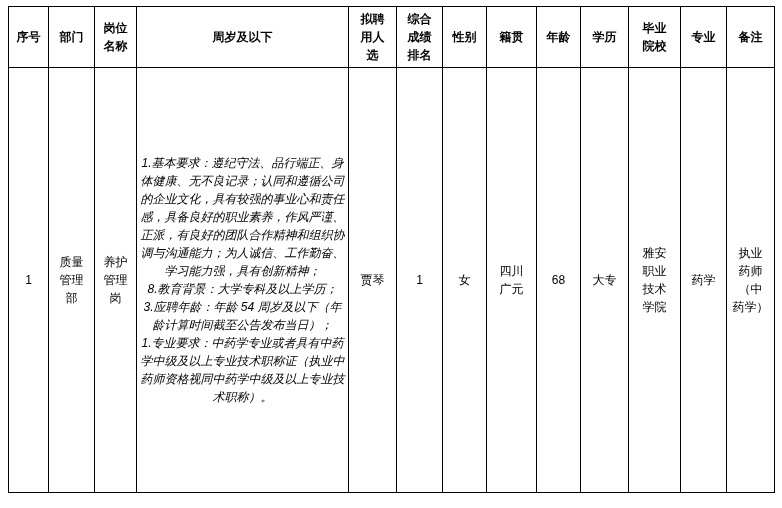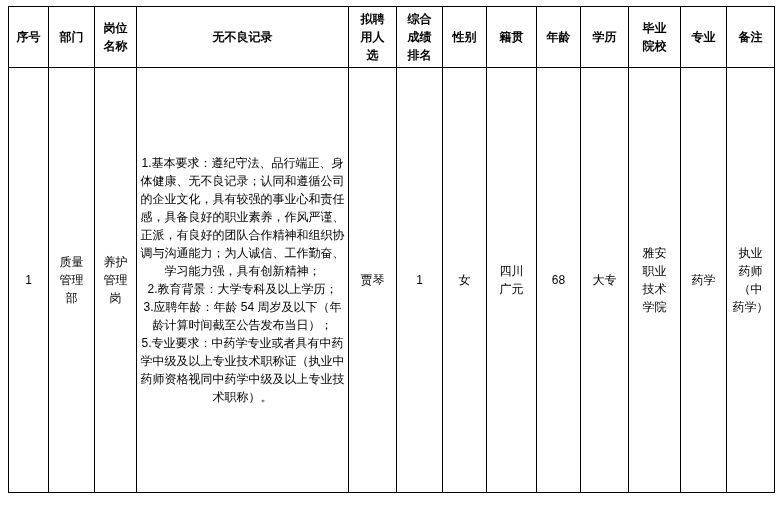--- a/index.html
+++ b/index.html
@@ -100,7 +100,7 @@
           <div>岗位</div>
           <div>名称</div>
         </th>
-        <th>无不良记录</th>
+        <th>周岁及以下</th>
         <th>
           <div>拟聘</div>
           <div>用人</div>

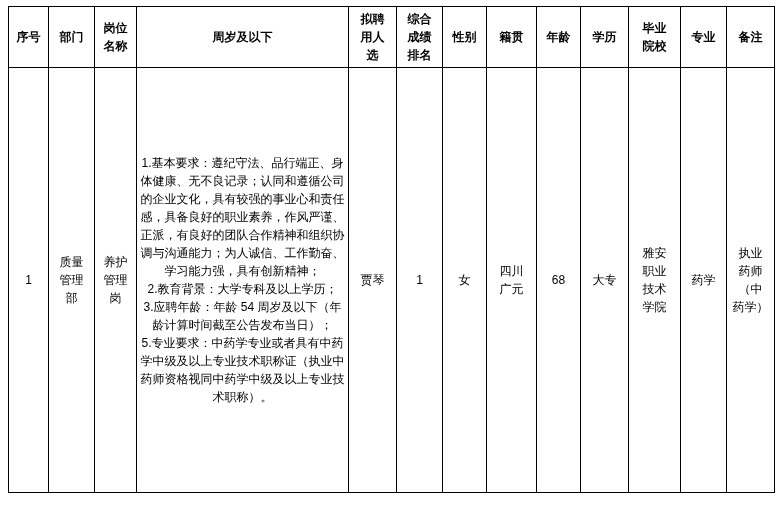--- a/index.html
+++ b/index.html
@@ -64,6 +64,7 @@
   }
   .req-cell p {
     margin: 0;
+    font-style: italic;
   }
   .body-row td {
     height: 420px;

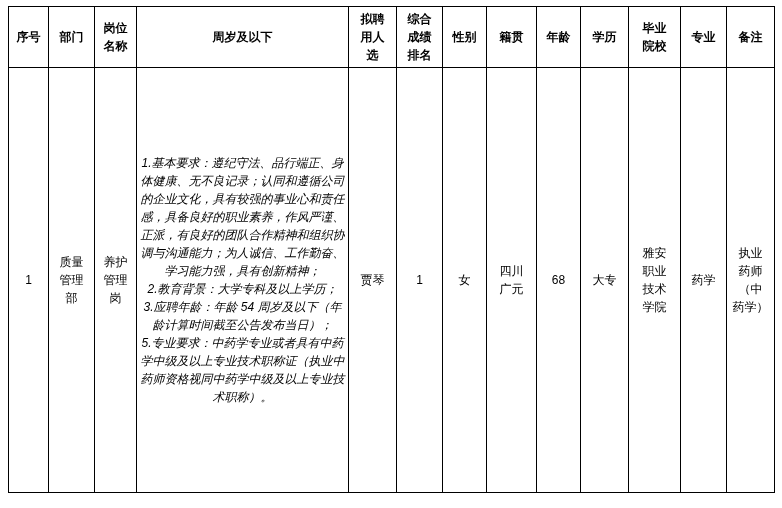--- a/index.html
+++ b/index.html
@@ -139,7 +139,7 @@
         </td>
         <td class="req-cell">
           <p>1.基本要求：遵纪守法、品行端正、身体健康、无不良记录；认同和遵循公司的企业文化，具有较强的事业心和责任感，具备良好的职业素养，作风严谨、正派，有良好的团队合作精神和组织协调与沟通能力；为人诚信、工作勤奋、学习能力强，具有创新精神；</p>
-          <p>2.教育背景：大学专科及以上学历；</p>
+          <p>8.教育背景：大学专科及以上学历；</p>
           <p>3.应聘年龄：年龄 54 周岁及以下（年龄计算时间截至公告发布当日）；</p>
           <p>5.专业要求：中药学专业或者具有中药学中级及以上专业技术职称证（执业中药师资格视同中药学中级及以上专业技术职称）。</p>
         </td>

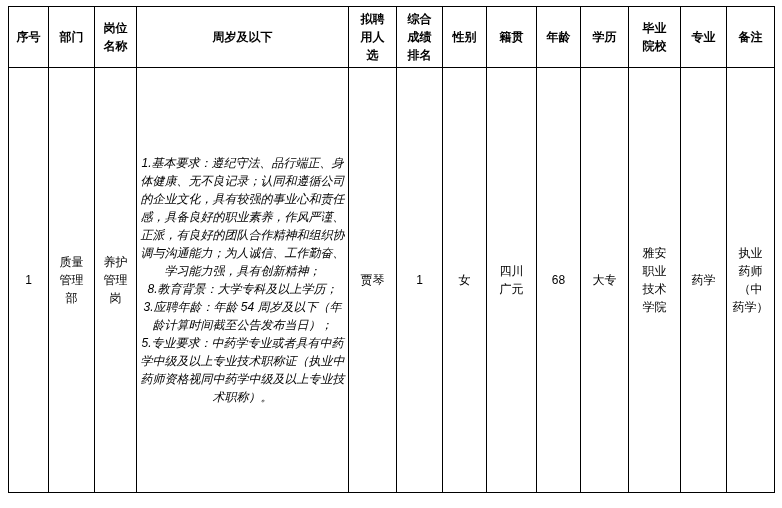--- a/index.html
+++ b/index.html
@@ -141,7 +141,7 @@
           <p>1.基本要求：遵纪守法、品行端正、身体健康、无不良记录；认同和遵循公司的企业文化，具有较强的事业心和责任感，具备良好的职业素养，作风严谨、正派，有良好的团队合作精神和组织协调与沟通能力；为人诚信、工作勤奋、学习能力强，具有创新精神；</p>
           <p>8.教育背景：大学专科及以上学历；</p>
           <p>3.应聘年龄：年龄 54 周岁及以下（年龄计算时间截至公告发布当日）；</p>
-          <p>5.专业要求：中药学专业或者具有中药学中级及以上专业技术职称证（执业中药师资格视同中药学中级及以上专业技术职称）。</p>
+          <p>1.专业要求：中药学专业或者具有中药学中级及以上专业技术职称证（执业中药师资格视同中药学中级及以上专业技术职称）。</p>
         </td>
         <td>贾琴</td>
         <td>1</td>

